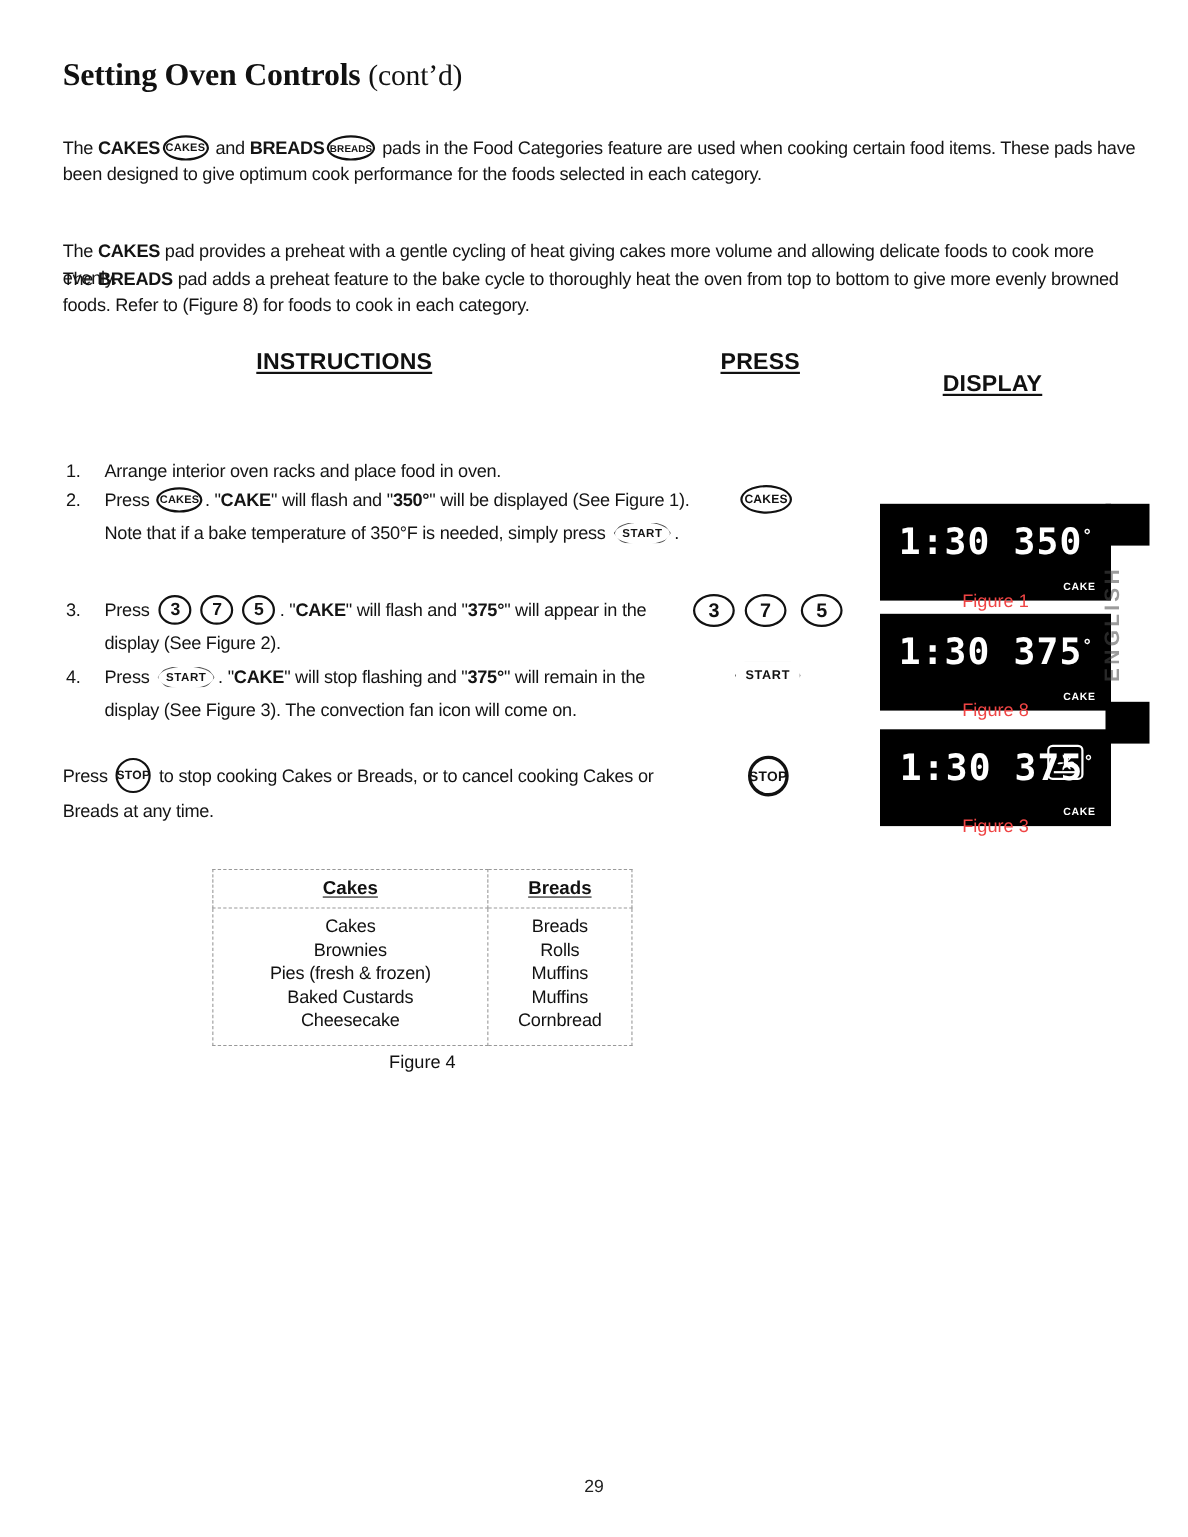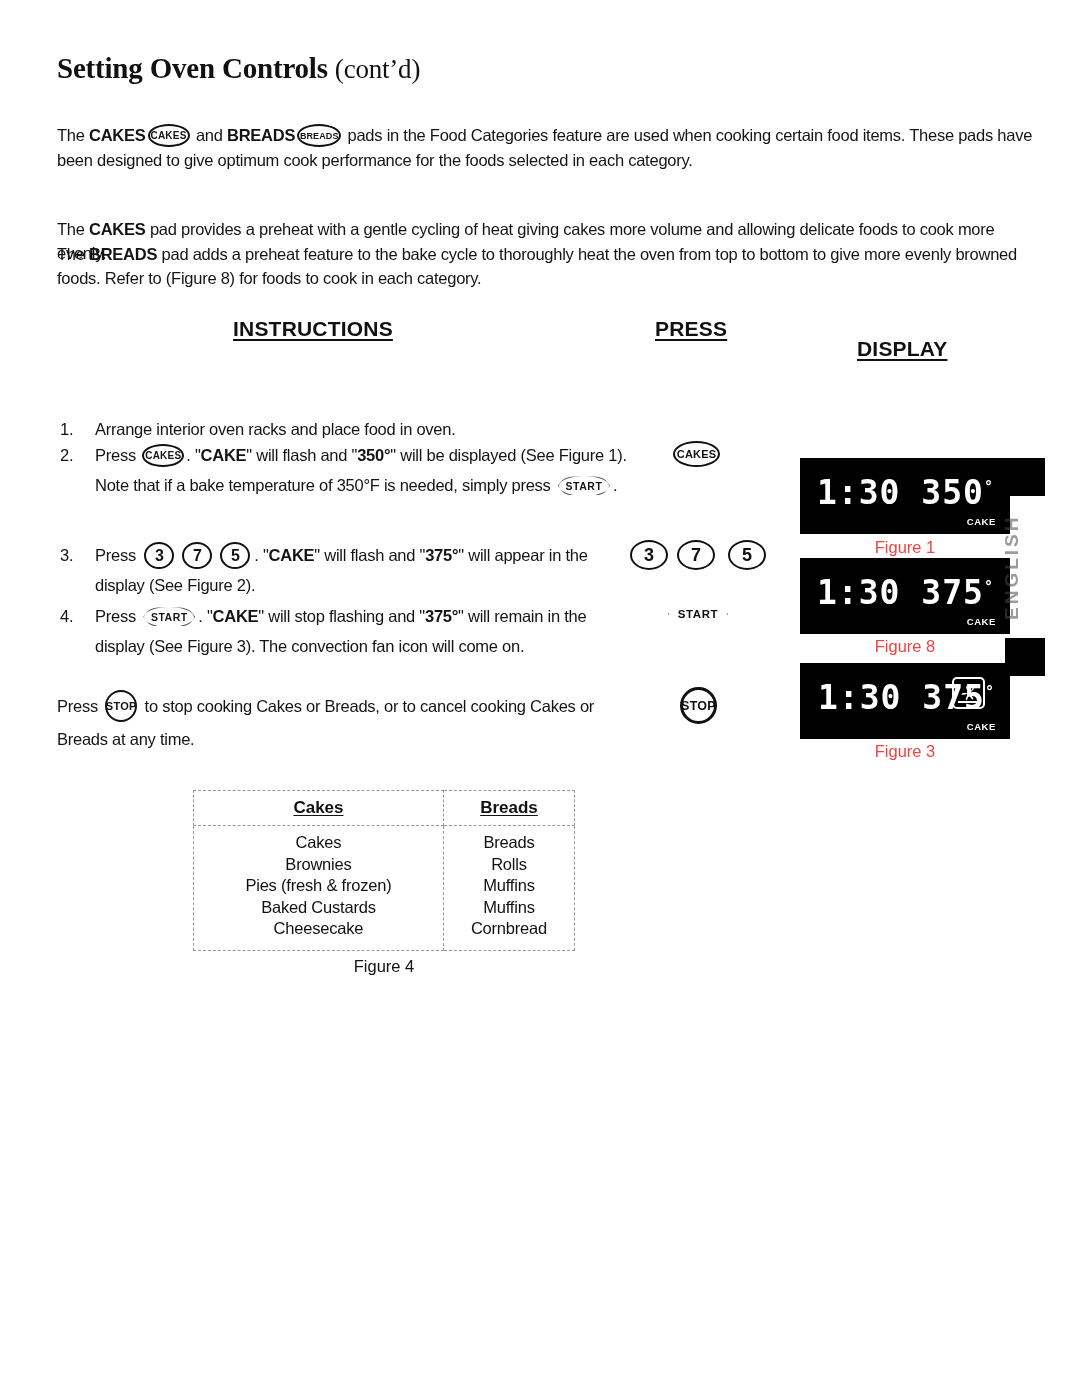--- a/index.html
+++ b/index.html
@@ -147,7 +147,7 @@
   
   .lcd {
     position:absolute;
-    width:210px; height:76px;
+    width:210px; height:88px;
     background:#000;
     overflow:hidden;
     padding-left:16px;

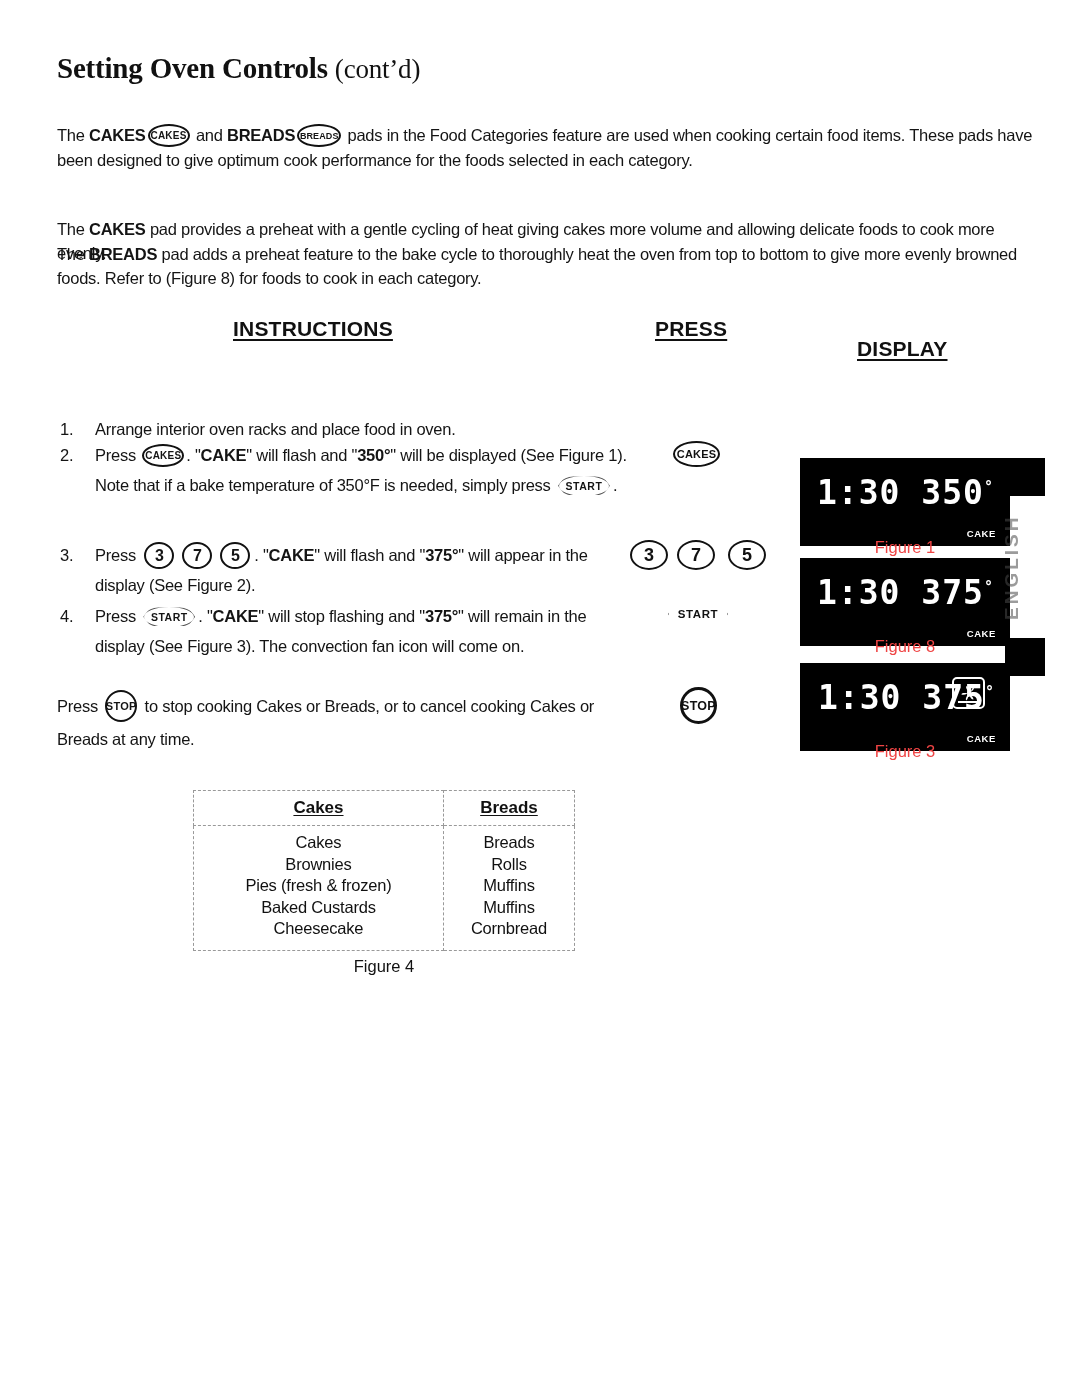--- a/index.html
+++ b/index.html
@@ -372,6 +372,7 @@
 
   <div id="cap4">Figure 4</div>
 
+  <div id="pagenum">29</div>
 
 </div>
 

